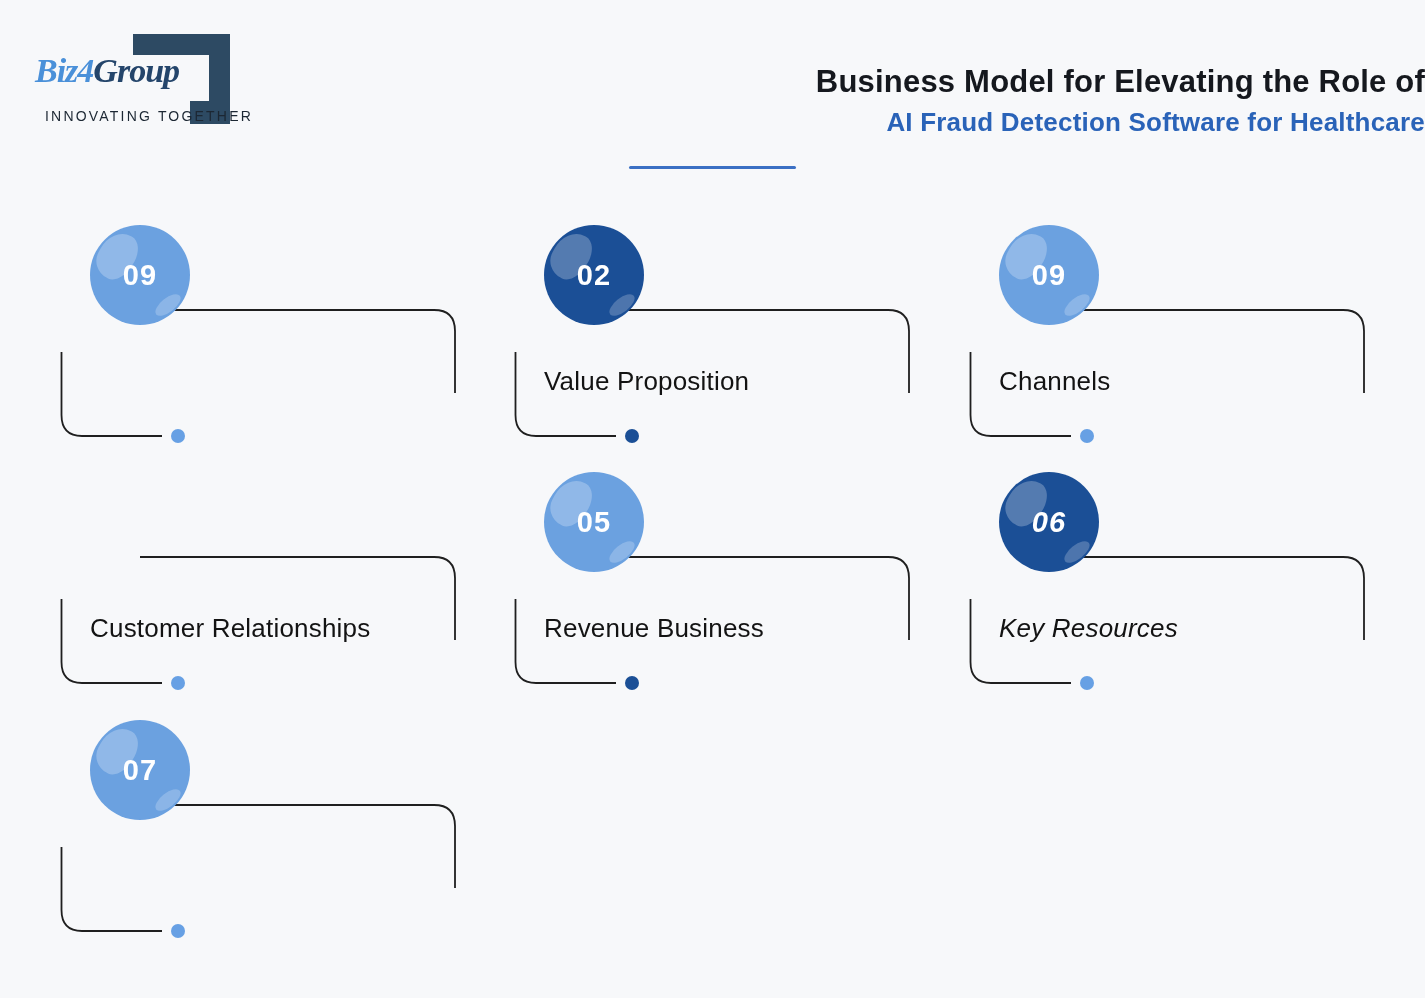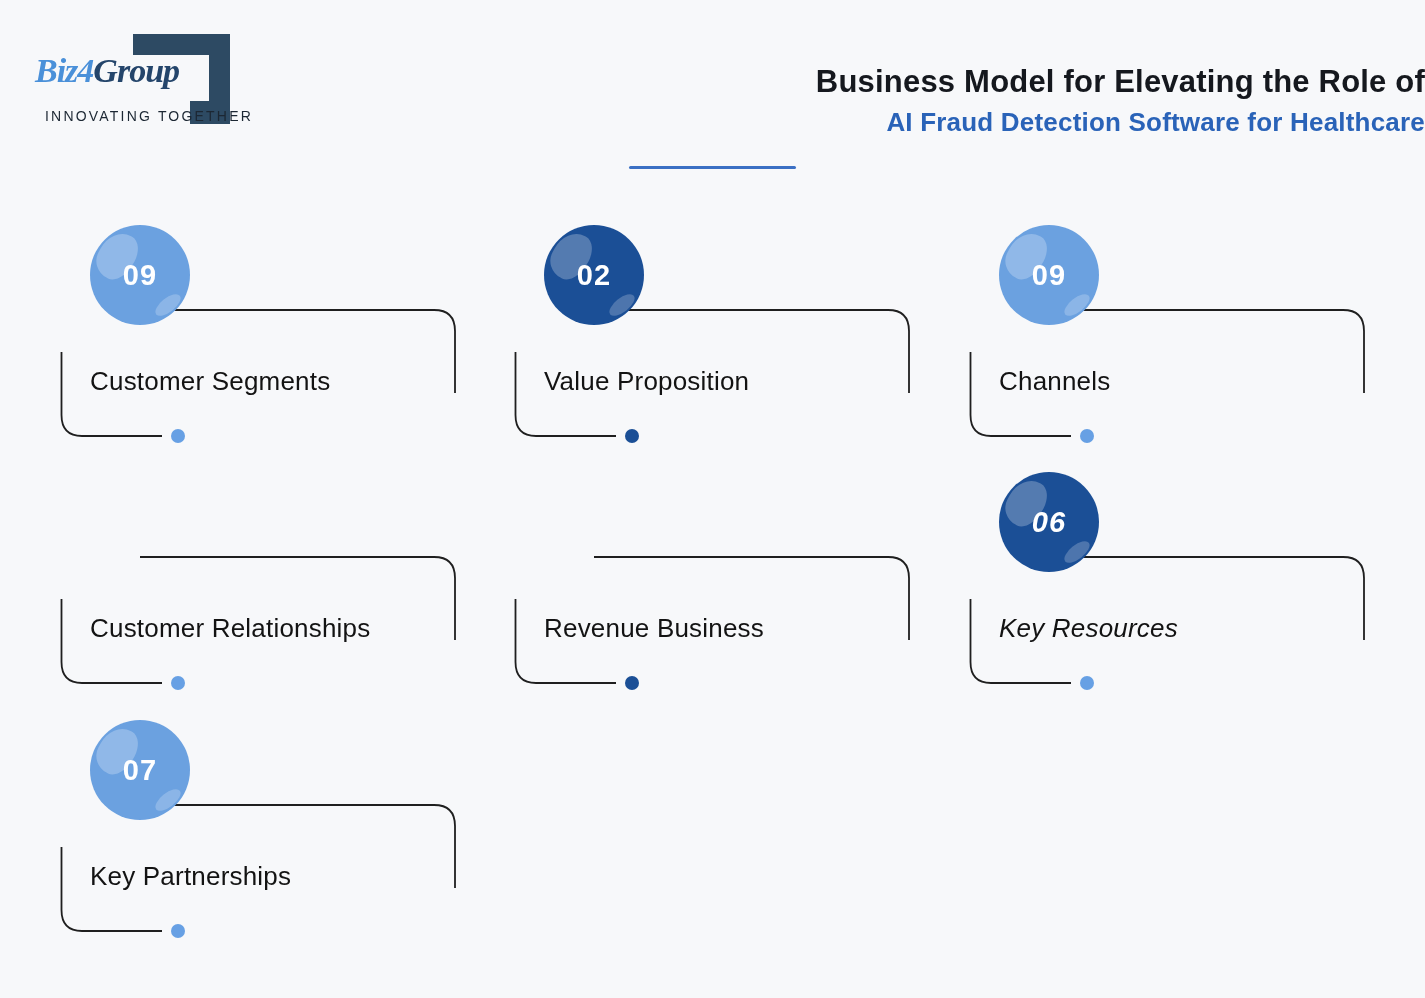--- a/index.html
+++ b/index.html
@@ -109,7 +109,6 @@
       <div class="hl-b"></div>
       <span class="num">09</span>
     </div>
-    <div class="item-label">Customer Segments</div>
   </div>
       <div class="item" style="left: 514px; top: 225px;">
     <svg class="lines" width="396" height="226" viewBox="0 0 396 226" aria-hidden="true">

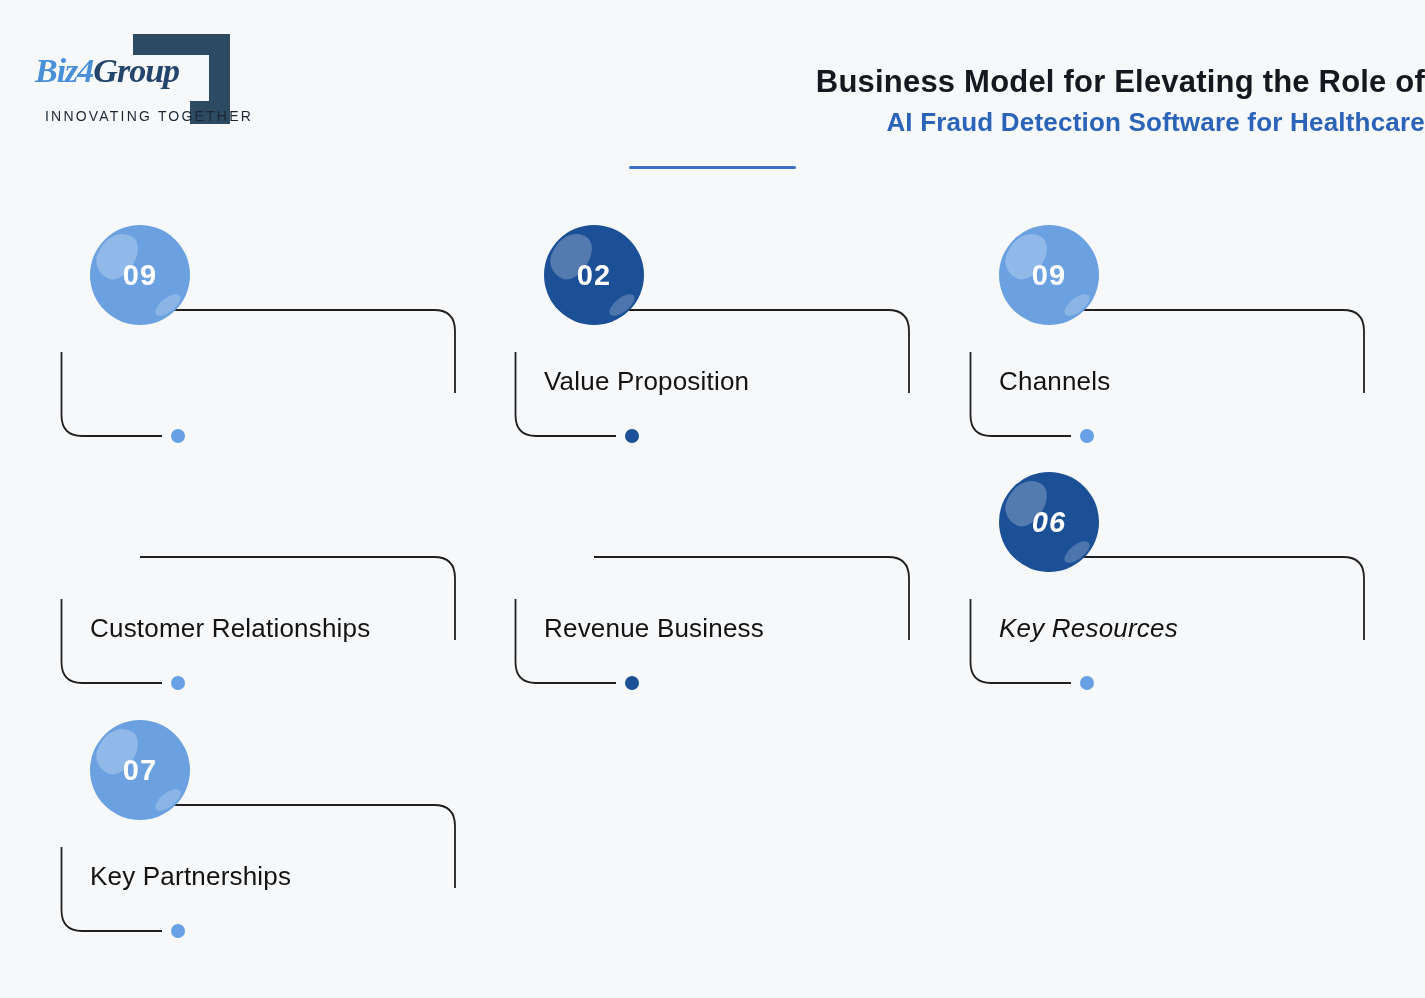--- a/index.html
+++ b/index.html
@@ -150,6 +150,11 @@
       <path class="connector" d="M 1.5 127 V 190 Q 1.5 211 22 211 H 102"></path>
       <circle class="end-dot dot-dark" cx="118" cy="211" r="7"></circle>
     </svg>
+    <div class="circle circle--light">
+      <div class="hl-a"></div>
+      <div class="hl-b"></div>
+      <span class="num">05</span>
+    </div>
     <div class="item-label">Revenue Business</div>
   </div>
       <div class="item" style="left: 969px; top: 472px; font-style: italic;">

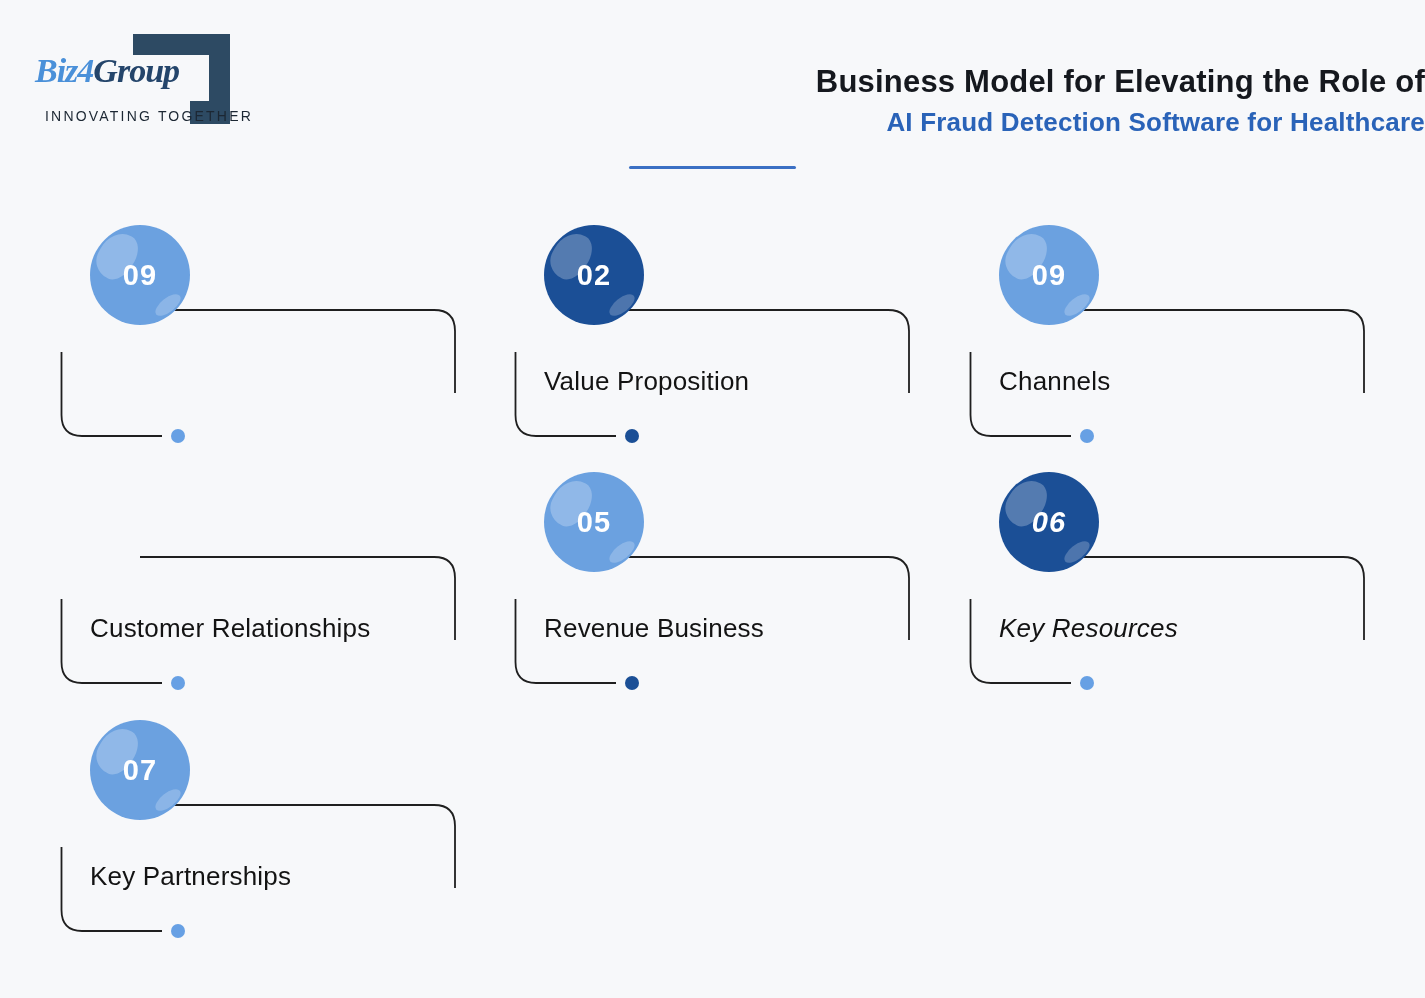--- a/index.html
+++ b/index.html
@@ -181,7 +181,6 @@
       <div class="hl-b"></div>
       <span class="num">07</span>
     </div>
-    <div class="item-label">Key Partnerships</div>
   </div>
     </div>
 </div>

